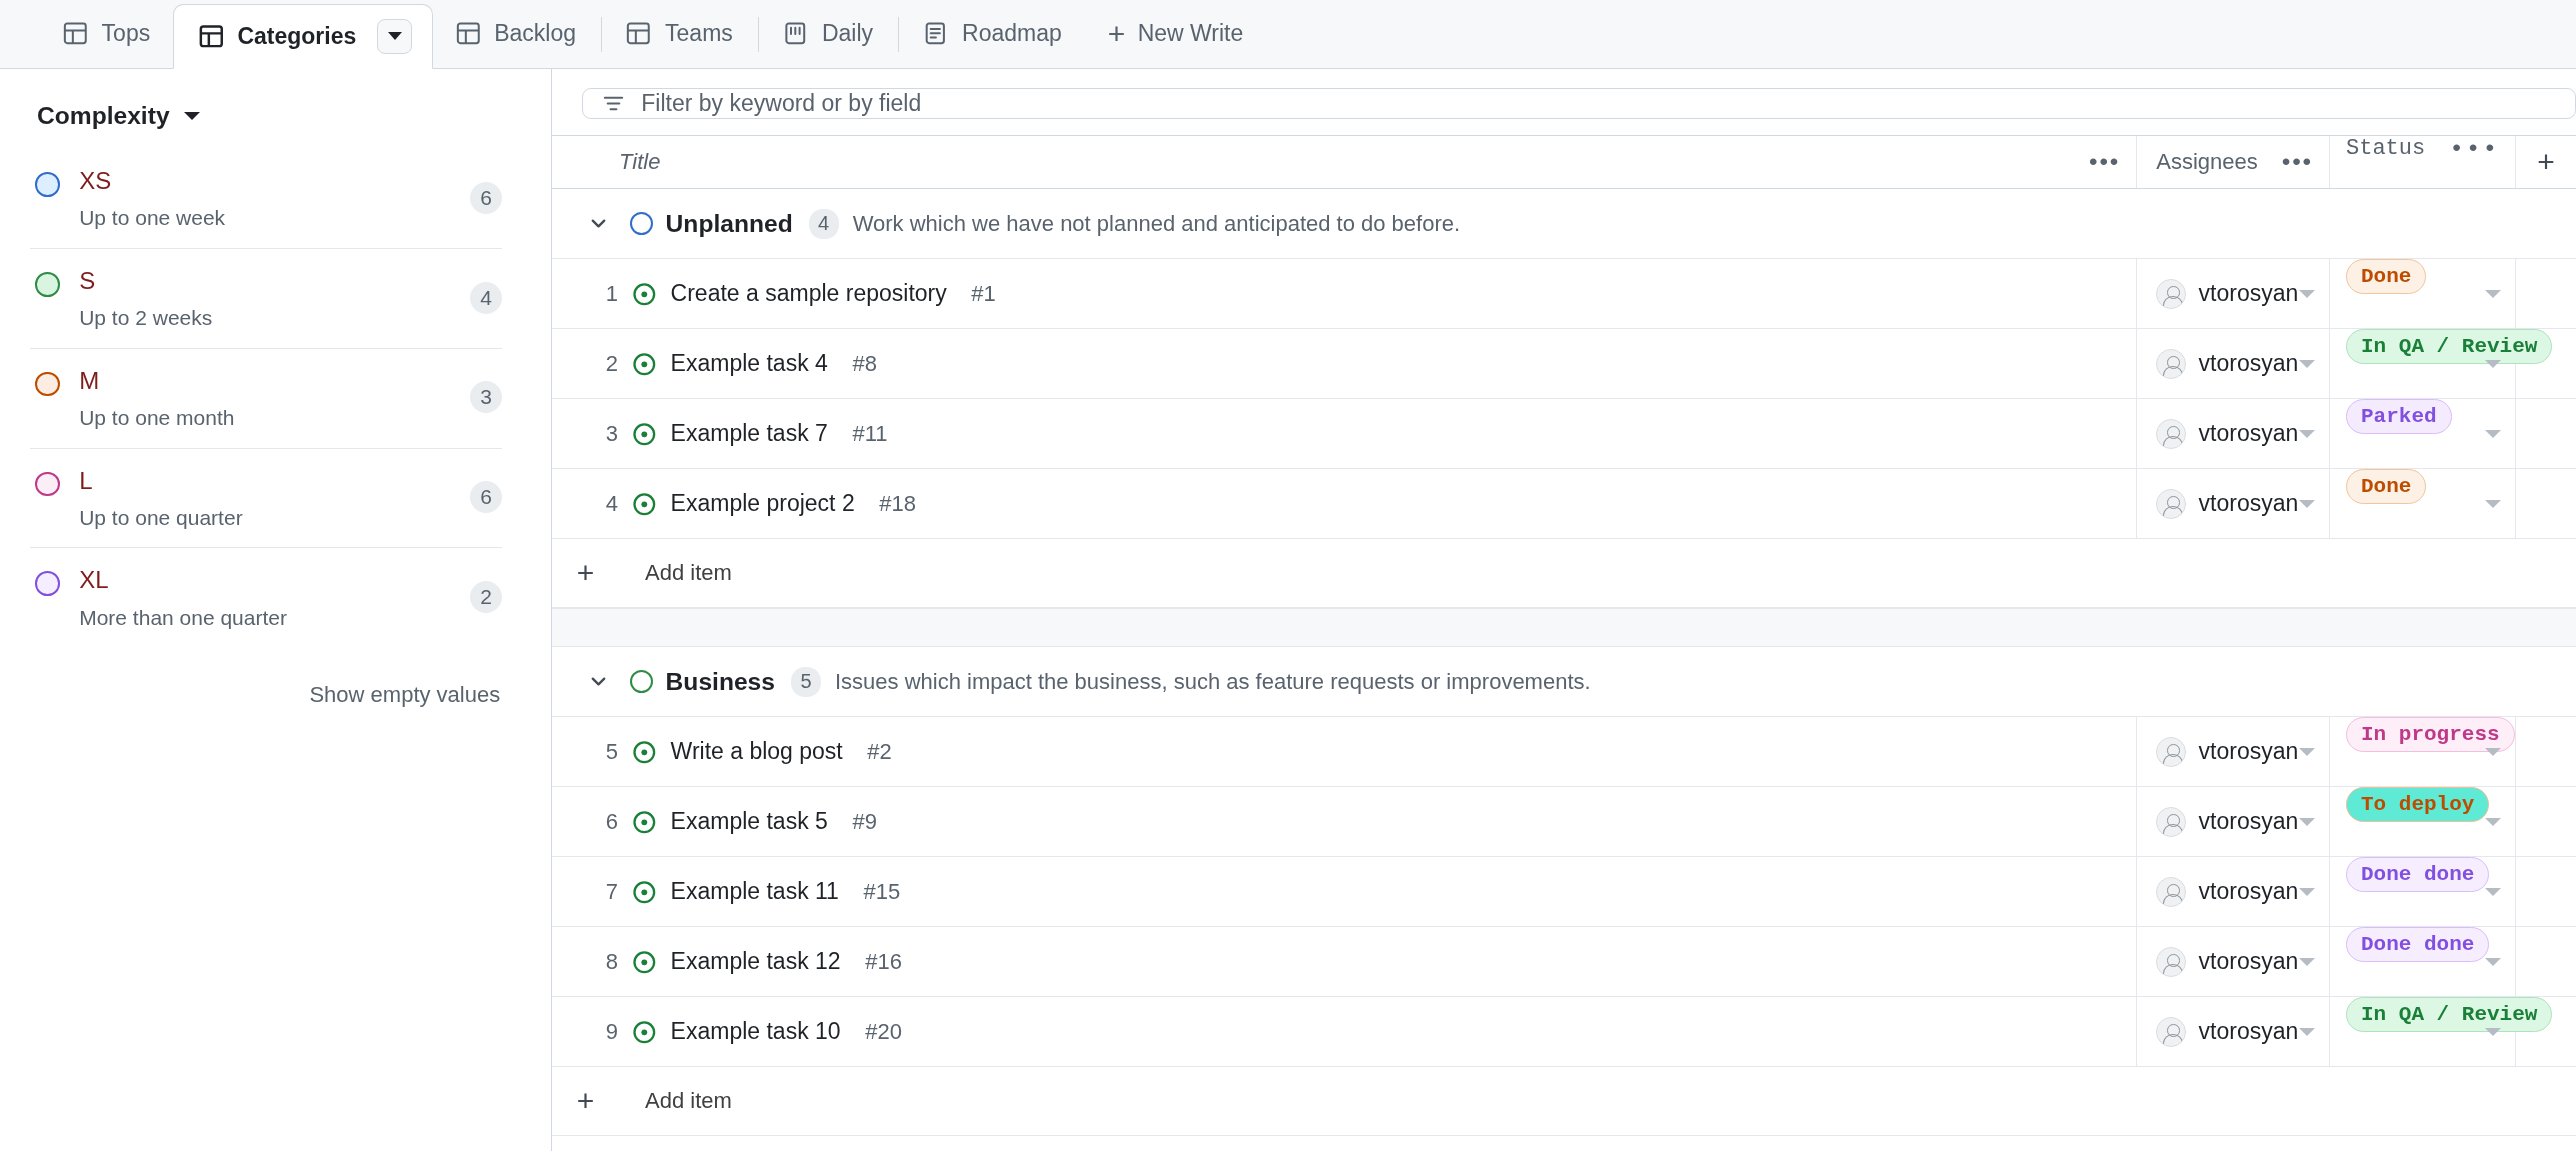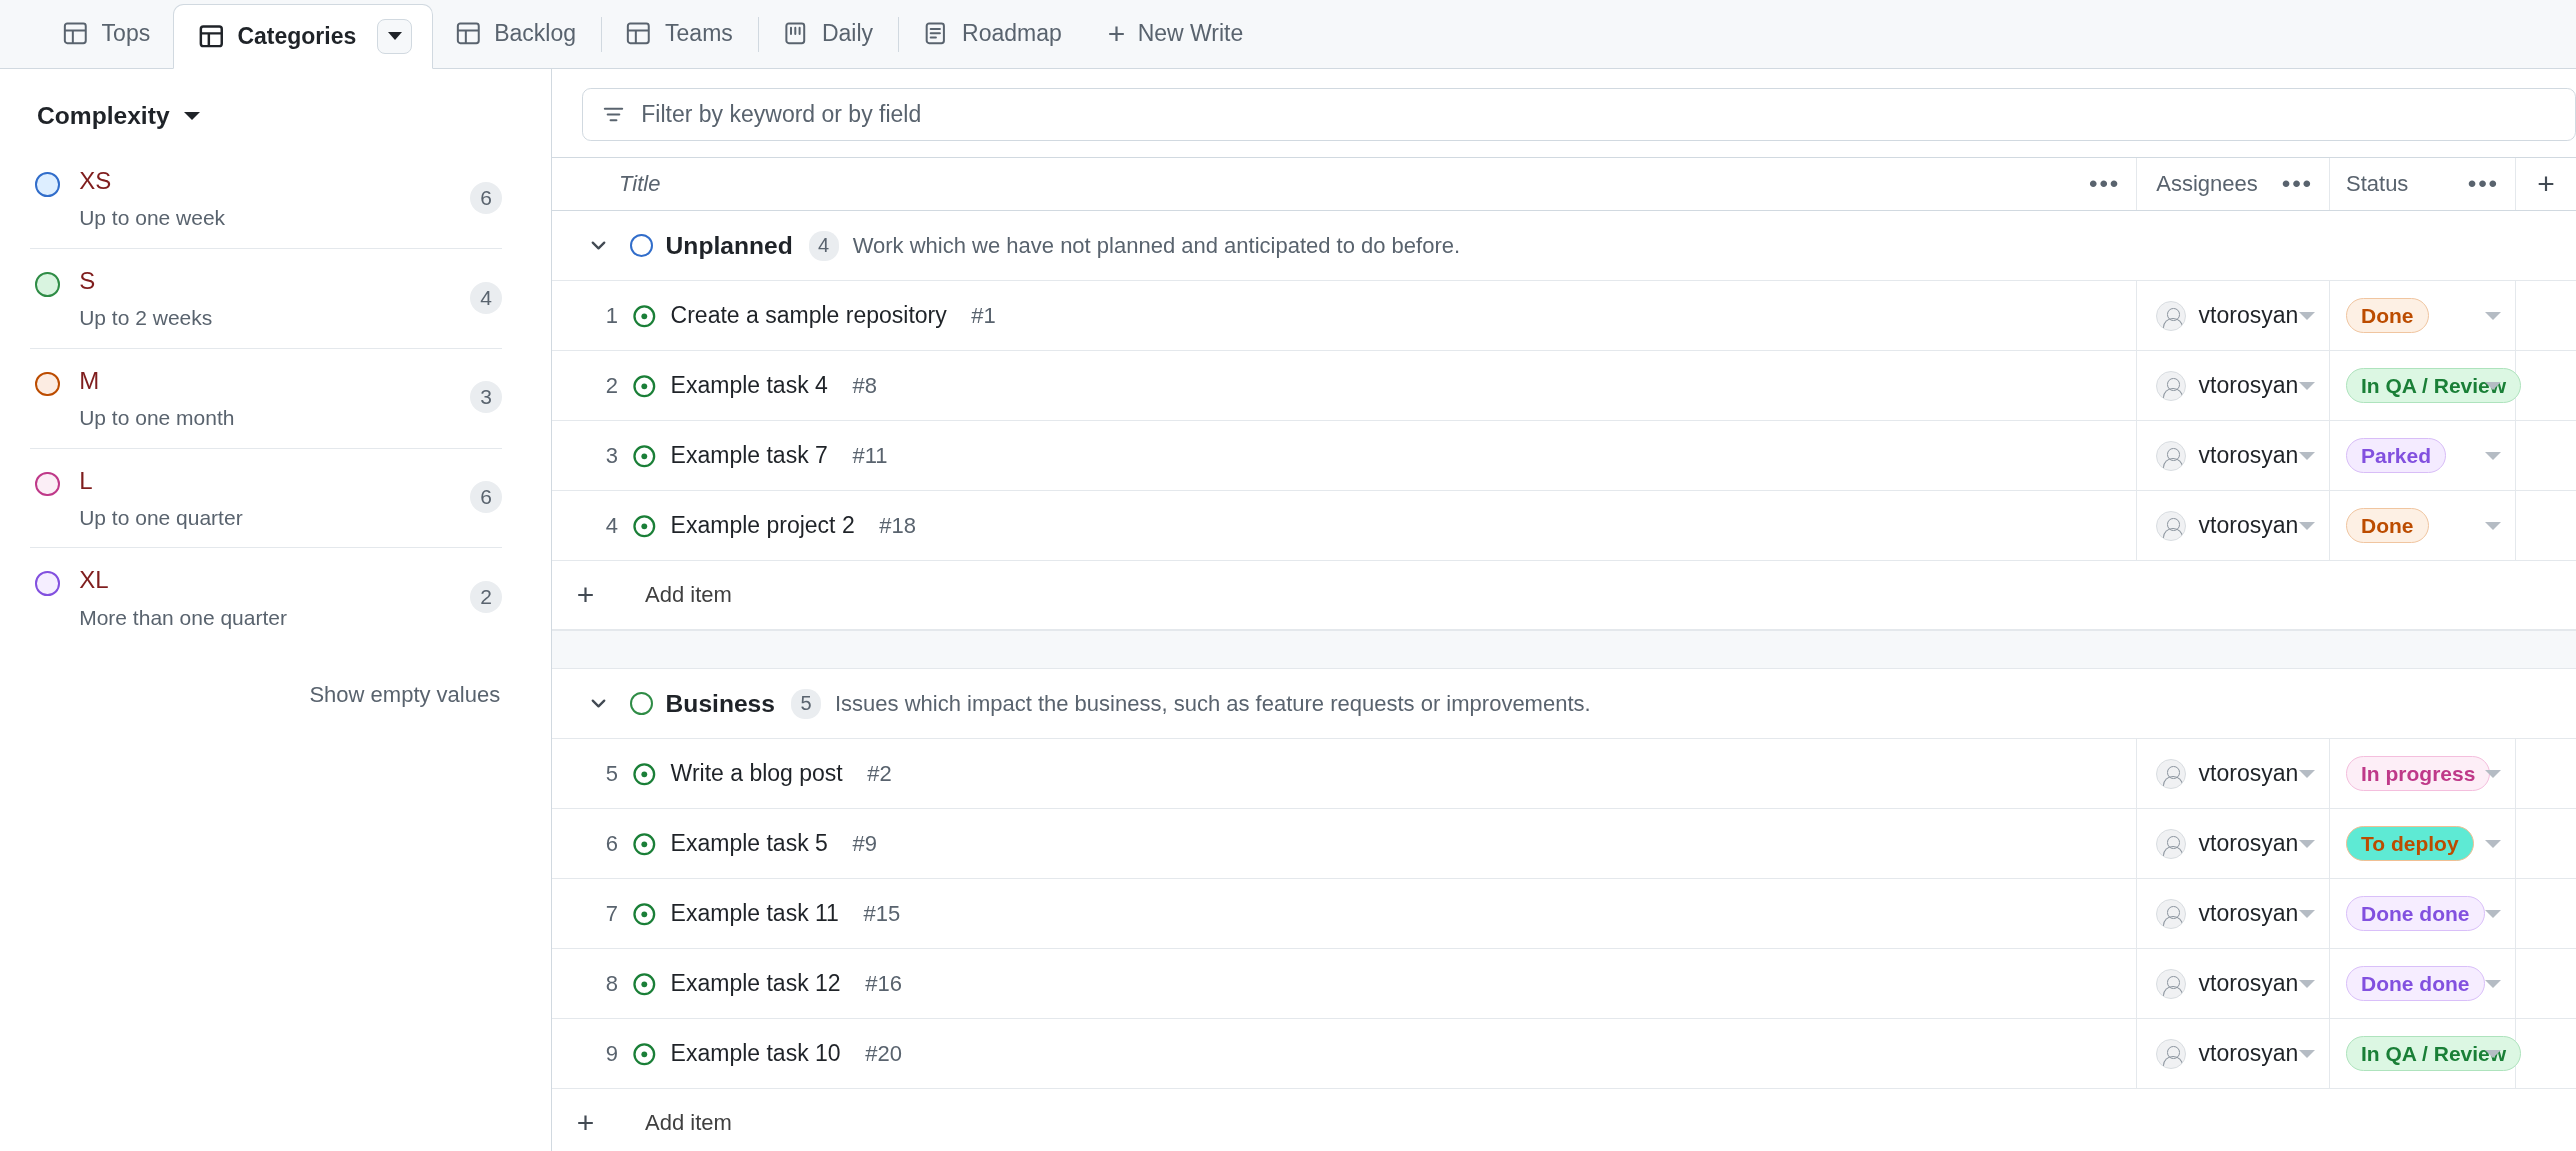--- a/index.html
+++ b/index.html
@@ -126,7 +126,7 @@
   .main { flex: 1; min-width: 0; display: flex; flex-direction: column; }
   .filterbar { padding: 19.3px 0 16px 30px; }
   .filterbox {
-    height: 53px;
+    height: 31px;
     border: 0.9px solid #d1d9e0;
     border-radius: 8.8px;
     display: flex; align-items: center;

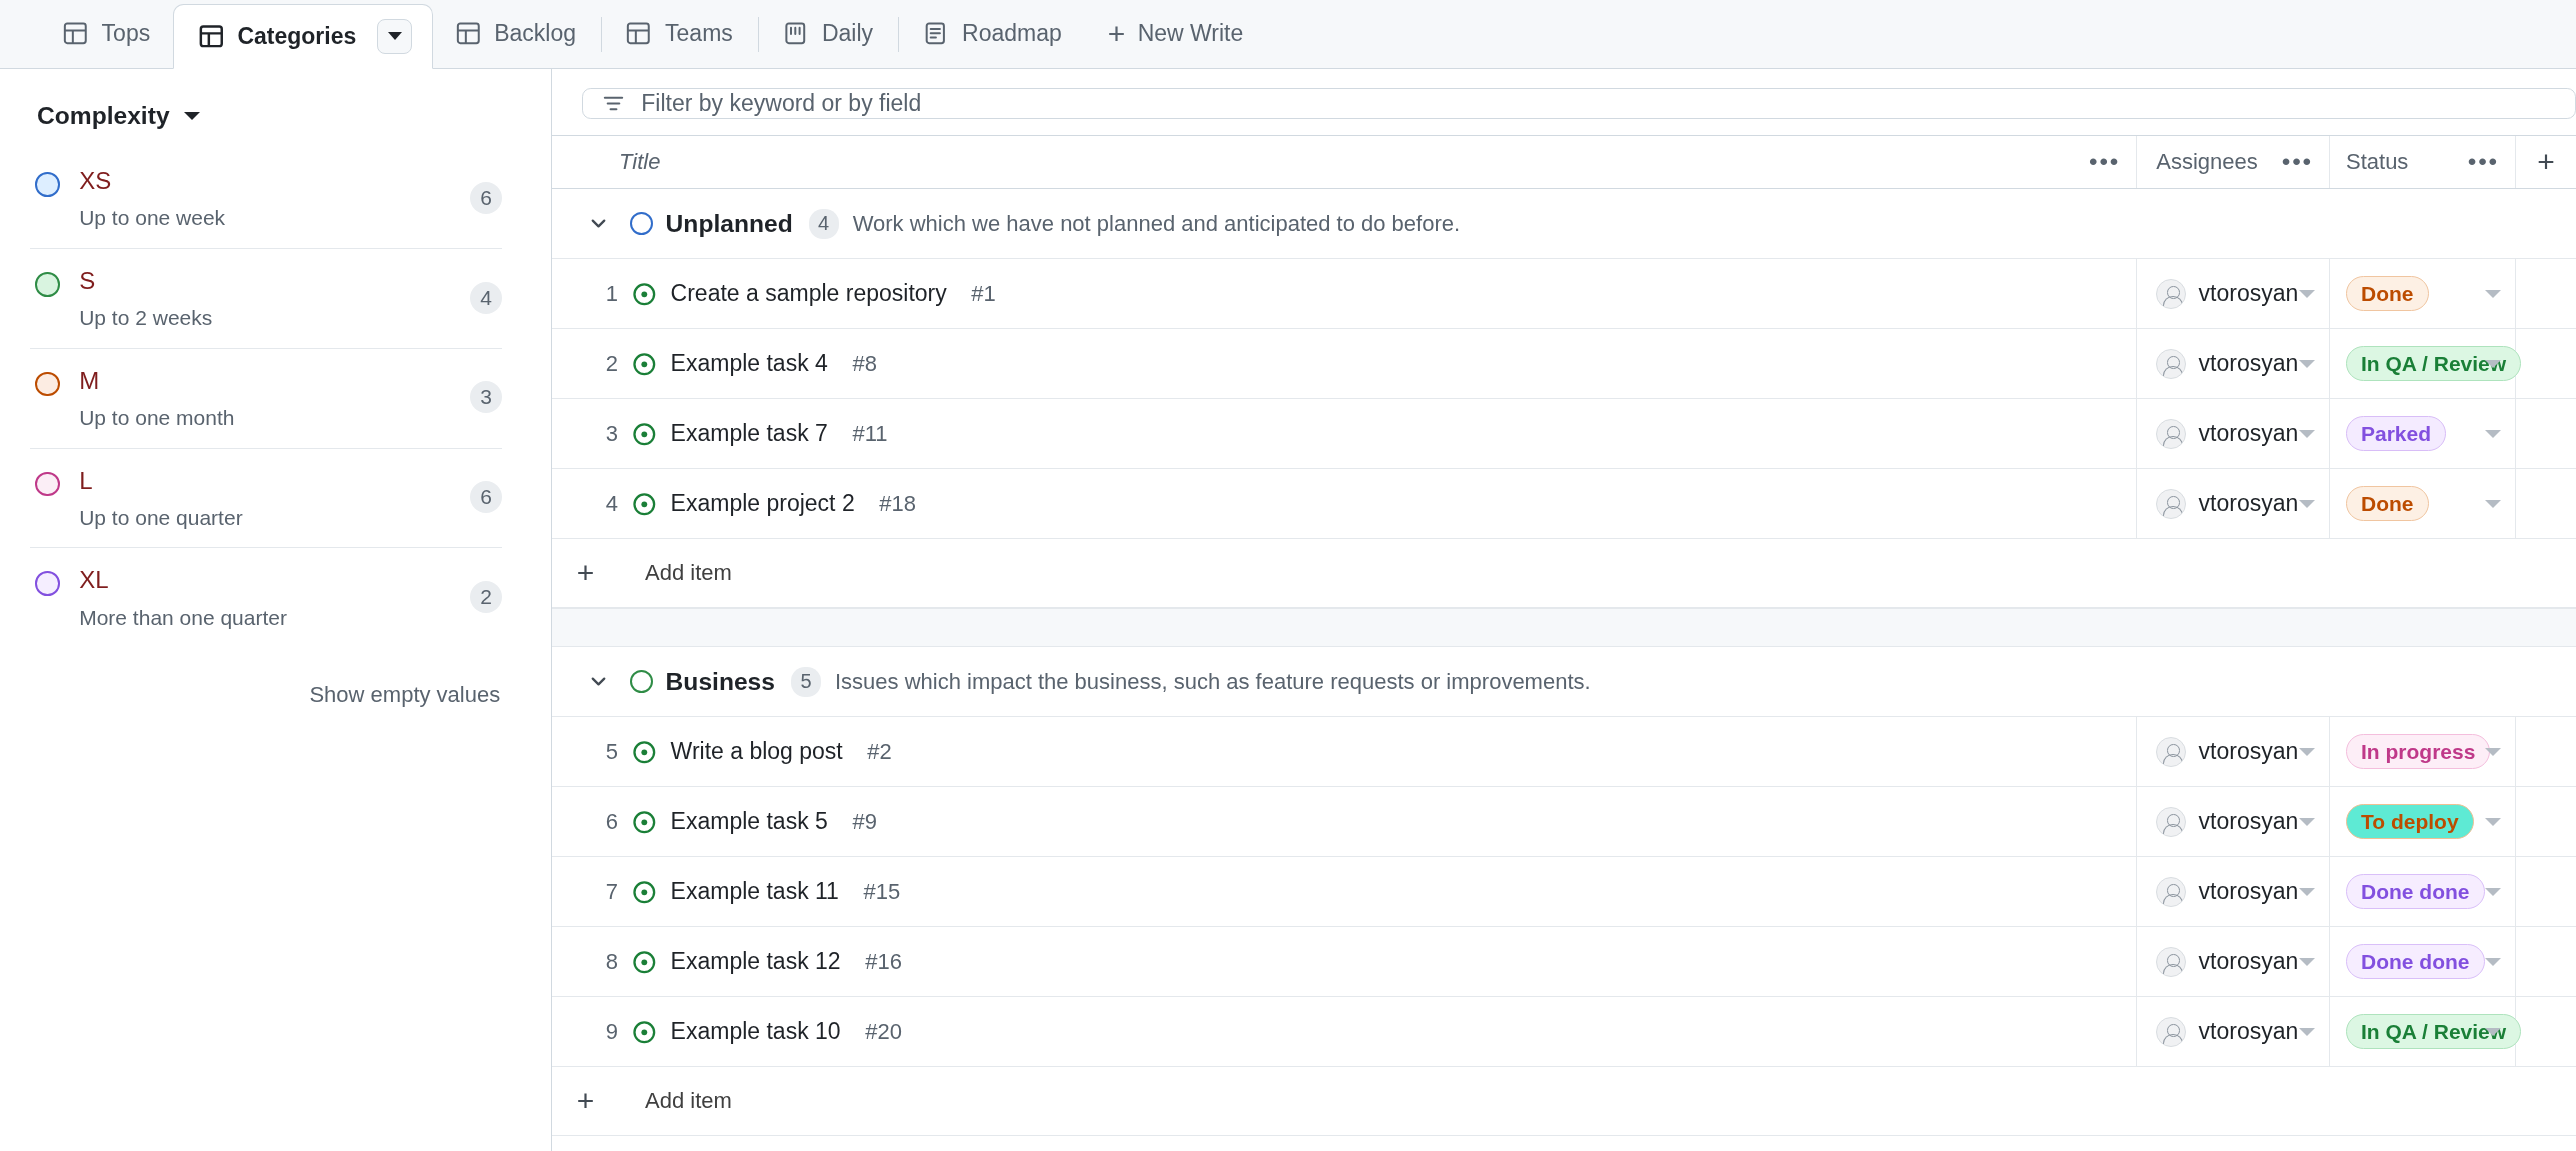--- a/index.html
+++ b/index.html
@@ -147,7 +147,7 @@
   .c-num  { width: 67px; flex: 0 0 67px; display:flex; align-items:center; justify-content:flex-end; font-size:22px; color:#59636e; padding-right: 5.3px;}
   .c-title{ flex: 1 1 auto; min-width:0; display:flex; align-items:center; gap:14px; padding-left:26px; border-right: 0.9px solid #e4e8ec;}
   .c-asg  { width: 193px; flex:0 0 193px; display:flex; align-items:center; gap:12.3px; padding-left: 19.3px; border-right: 0.9px solid #e4e8ec; position:relative;}
-  .c-sts  { width: 186px; flex:0 0 186px; display:flex; align-items:center; padding-left: 16px; border-right: 0.9px solid #e4e8ec; position:relative;}
+  .c-sts  { width: 186px; flex:0 0 186px; display:flex; align-items:flex-start; padding-left: 16px; border-right: 0.9px solid #e4e8ec; position:relative;font-family:Liberation Mono, monospace;}
   .c-add  { width: 60px; flex:0 0 60px; display:flex; align-items:center; justify-content:center;}
   .hdr .c-title, .hdr .c-asg, .hdr .c-sts {
     font-size: 22px; color: #59636e; justify-content: flex-start;

